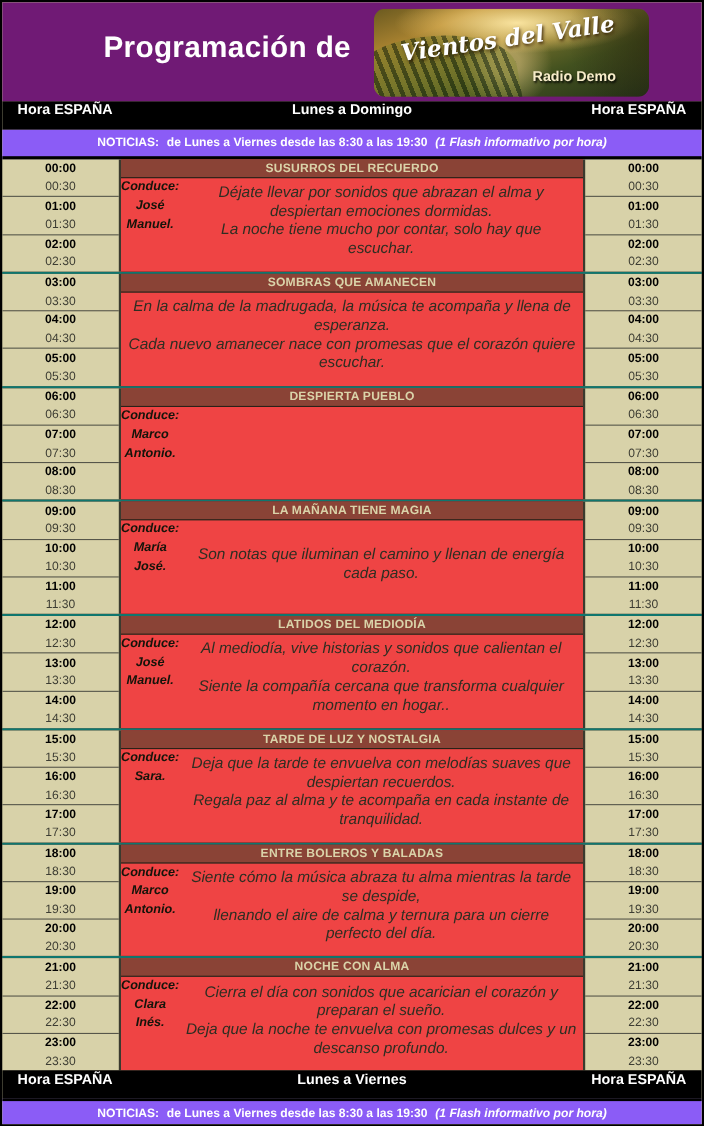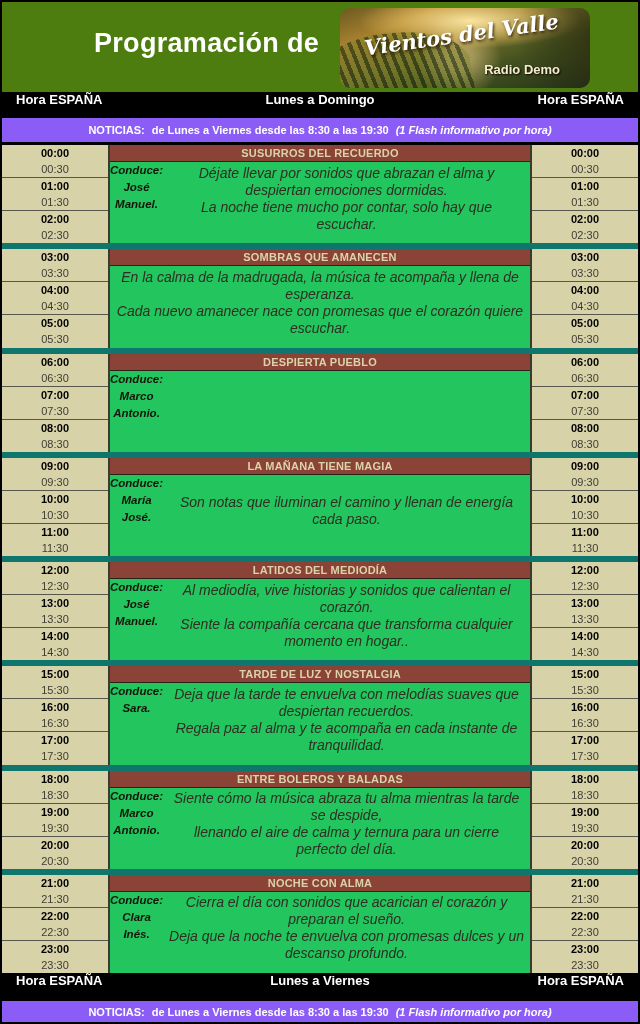--- a/index.html
+++ b/index.html
@@ -19,7 +19,7 @@
   
   .masthead {
     position:relative; height:90px; flex:0 0 90px;
-    background:#4d7c0f;
+    background:#701a75;
   }
   .masthead-title {
     position:absolute; left:92px; top:26px;

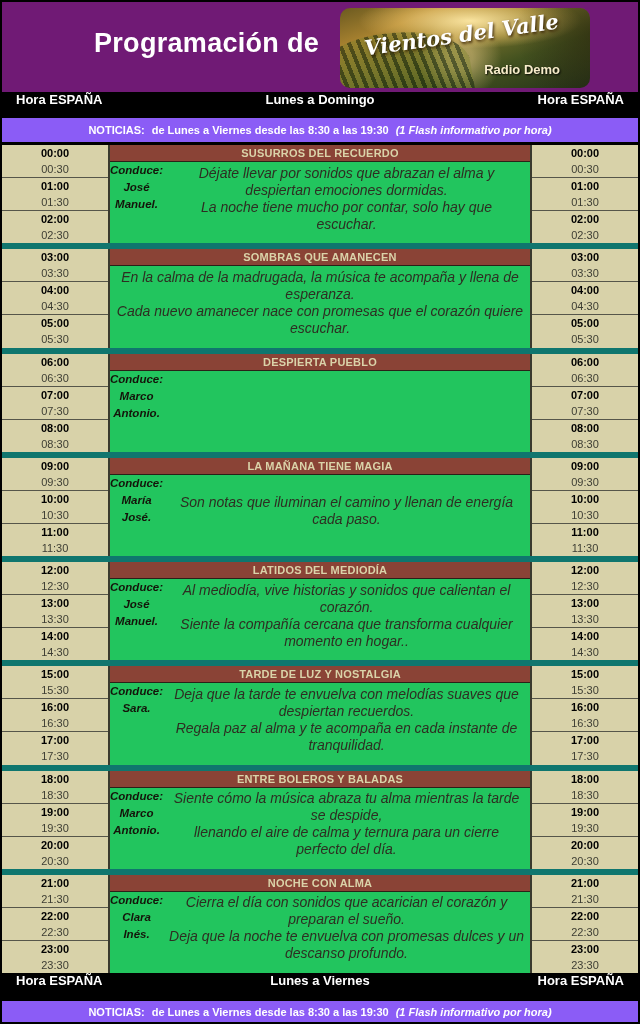--- a/index.html
+++ b/index.html
@@ -86,7 +86,7 @@
 
   
   .schedule { flex:1 1 auto; display:flex; flex-direction:column; background:#000; }
-  .block { flex:1 1 0; display:flex; border-bottom:6px solid #0f766e; }
+  .block { flex:1 1 0; display:flex; border-bottom:2px solid #0f766e; }
   .block:last-child { border-bottom:none; }
 
   .time-col {

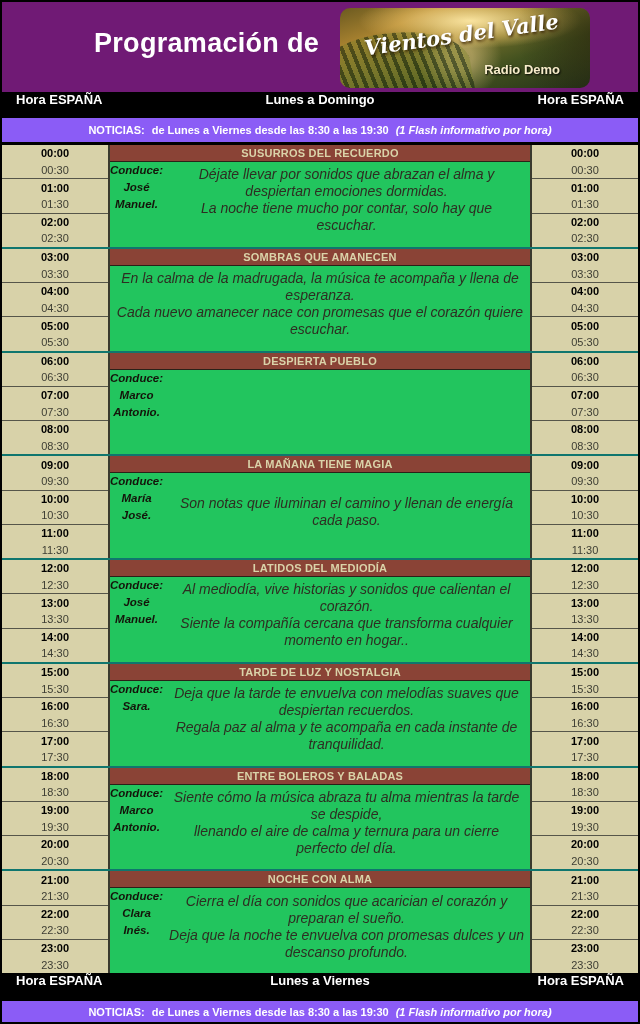--- a/index.html
+++ b/index.html
@@ -104,7 +104,7 @@
   }
   .time.on-hour { font-weight:bold; color:#000; }
 
-  .program { flex:1 1 auto; display:flex; flex-direction:column; background:#22c55e; }
+  .program { flex:1 1 auto; display:flex; flex-direction:column; background:#ef4444; }
   .program-title {
     flex:0 0 17px; height:17px;
     background:#8a4336; color:#dad3a9;

